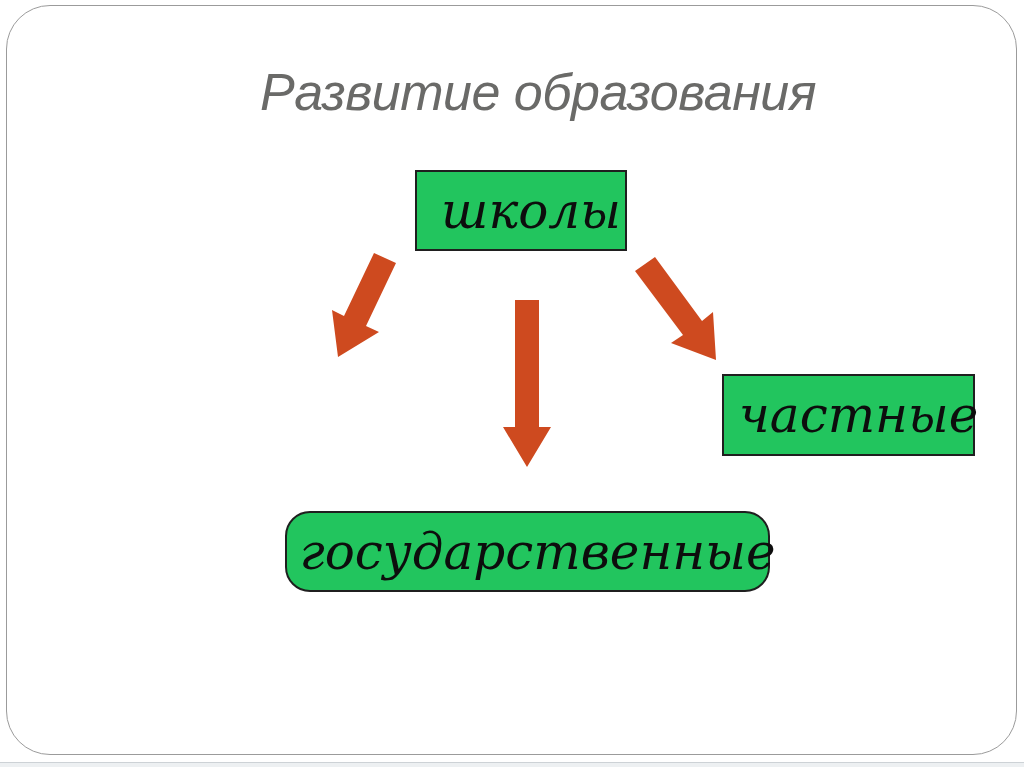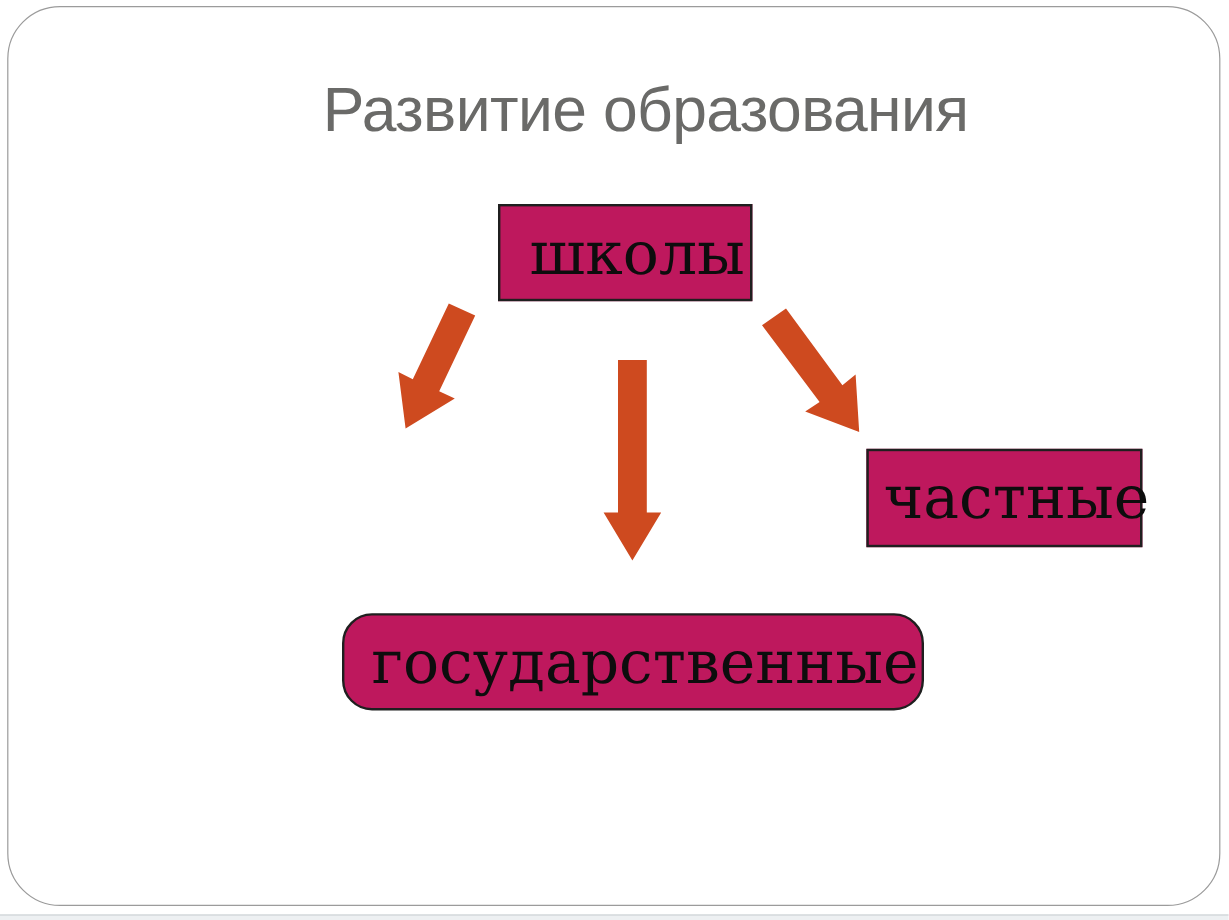--- a/index.html
+++ b/index.html
@@ -14,6 +14,7 @@
     background: #ffffff;
     overflow: hidden;
     font-family: "Liberation Sans", sans-serif;
+    font-style: italic;
   }
   .slide-frame {
     position: absolute;

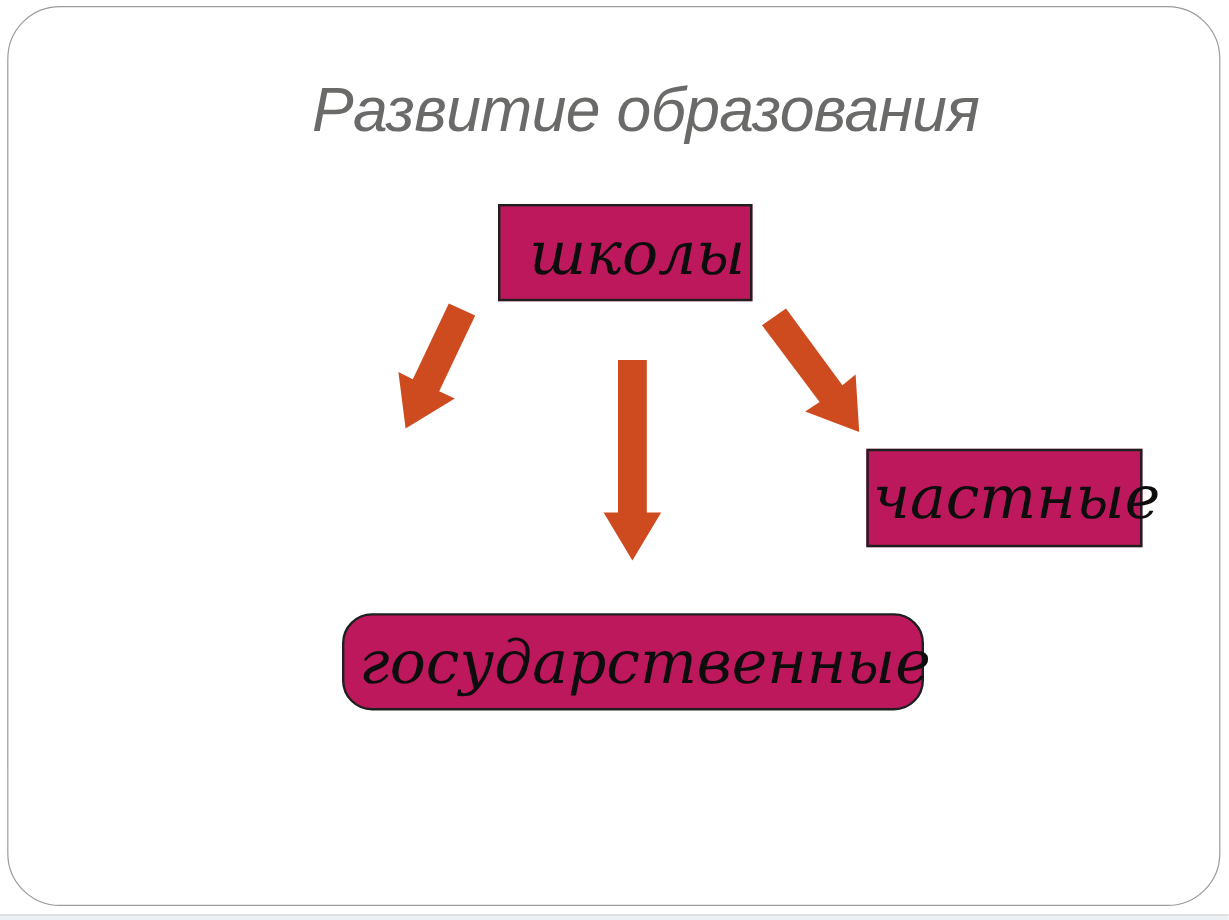--- a/index.html
+++ b/index.html
@@ -62,7 +62,7 @@
   .node {
     position: absolute;
     box-sizing: border-box;
-    background: #be185d;
+    background: #22c55e;
     border: 2px solid #1f1f1f;
     display: flex;
     align-items: center;

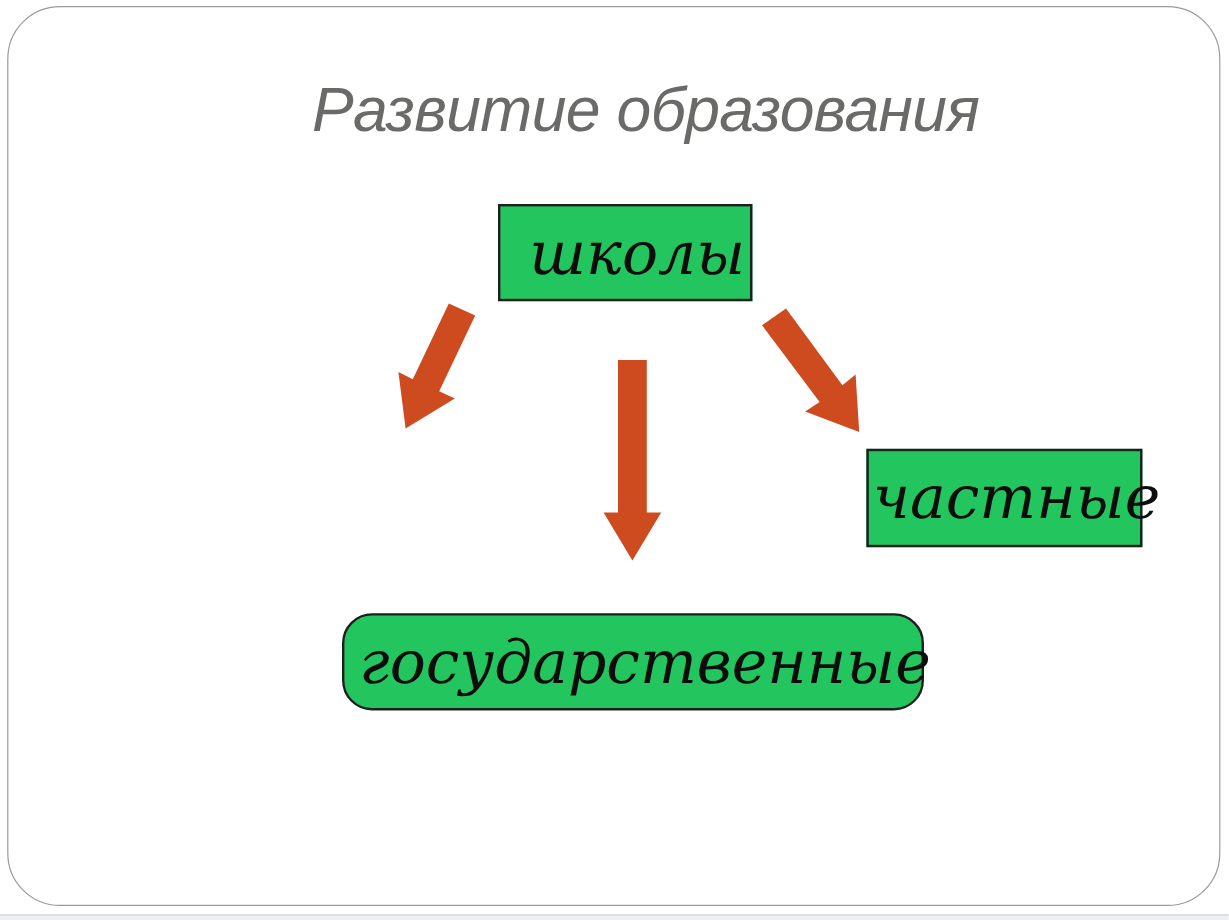--- a/index.html
+++ b/index.html
@@ -77,7 +77,7 @@
   .node-root    { left: 415px; top: 170px; width: 212px; height: 81px; }
   .node-church  { left: 17px;  top: 390px; width: 328px; height: 81px; }
   .node-state   { left: 285px; top: 511px; width: 485px; height: 81px; border-radius: 25px; }
-  .node-private { left: 722px; top: 374px; width: 230px; height: 82px; }
+  .node-private { left: 722px; top: 374px; width: 253px; height: 82px; }
 </style>
 </head>
 <body>

